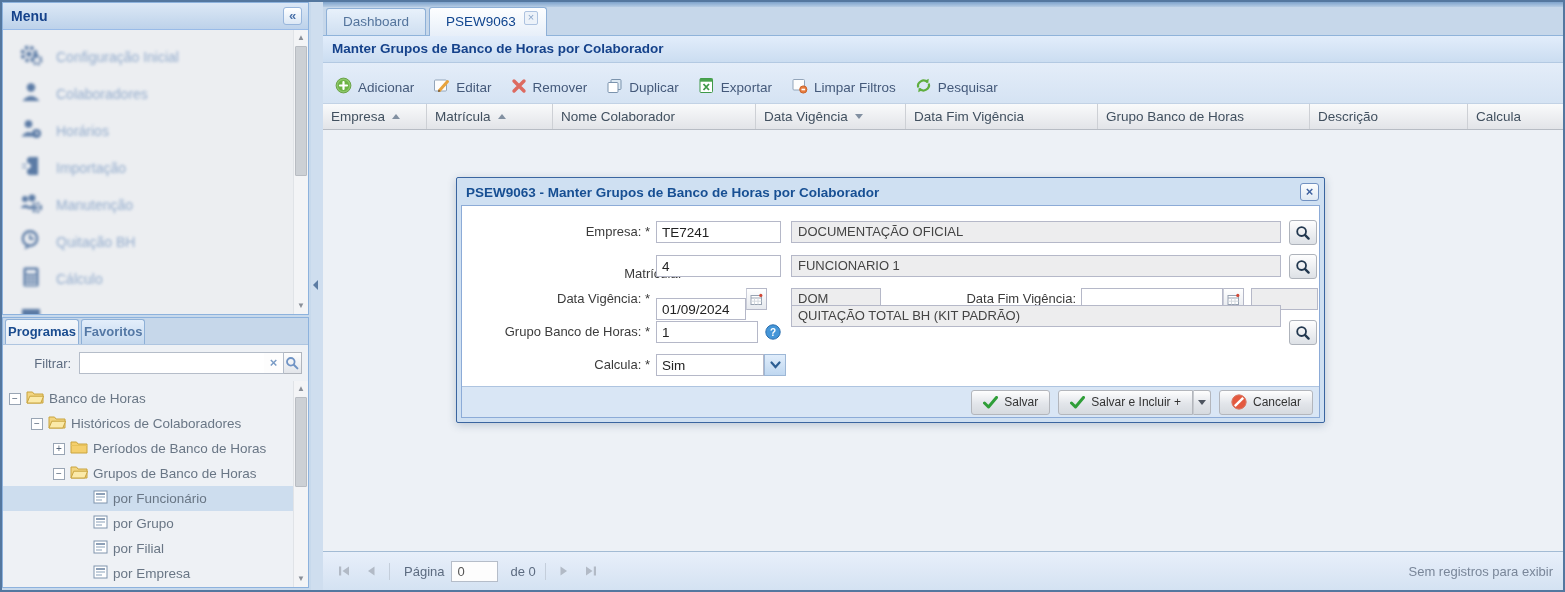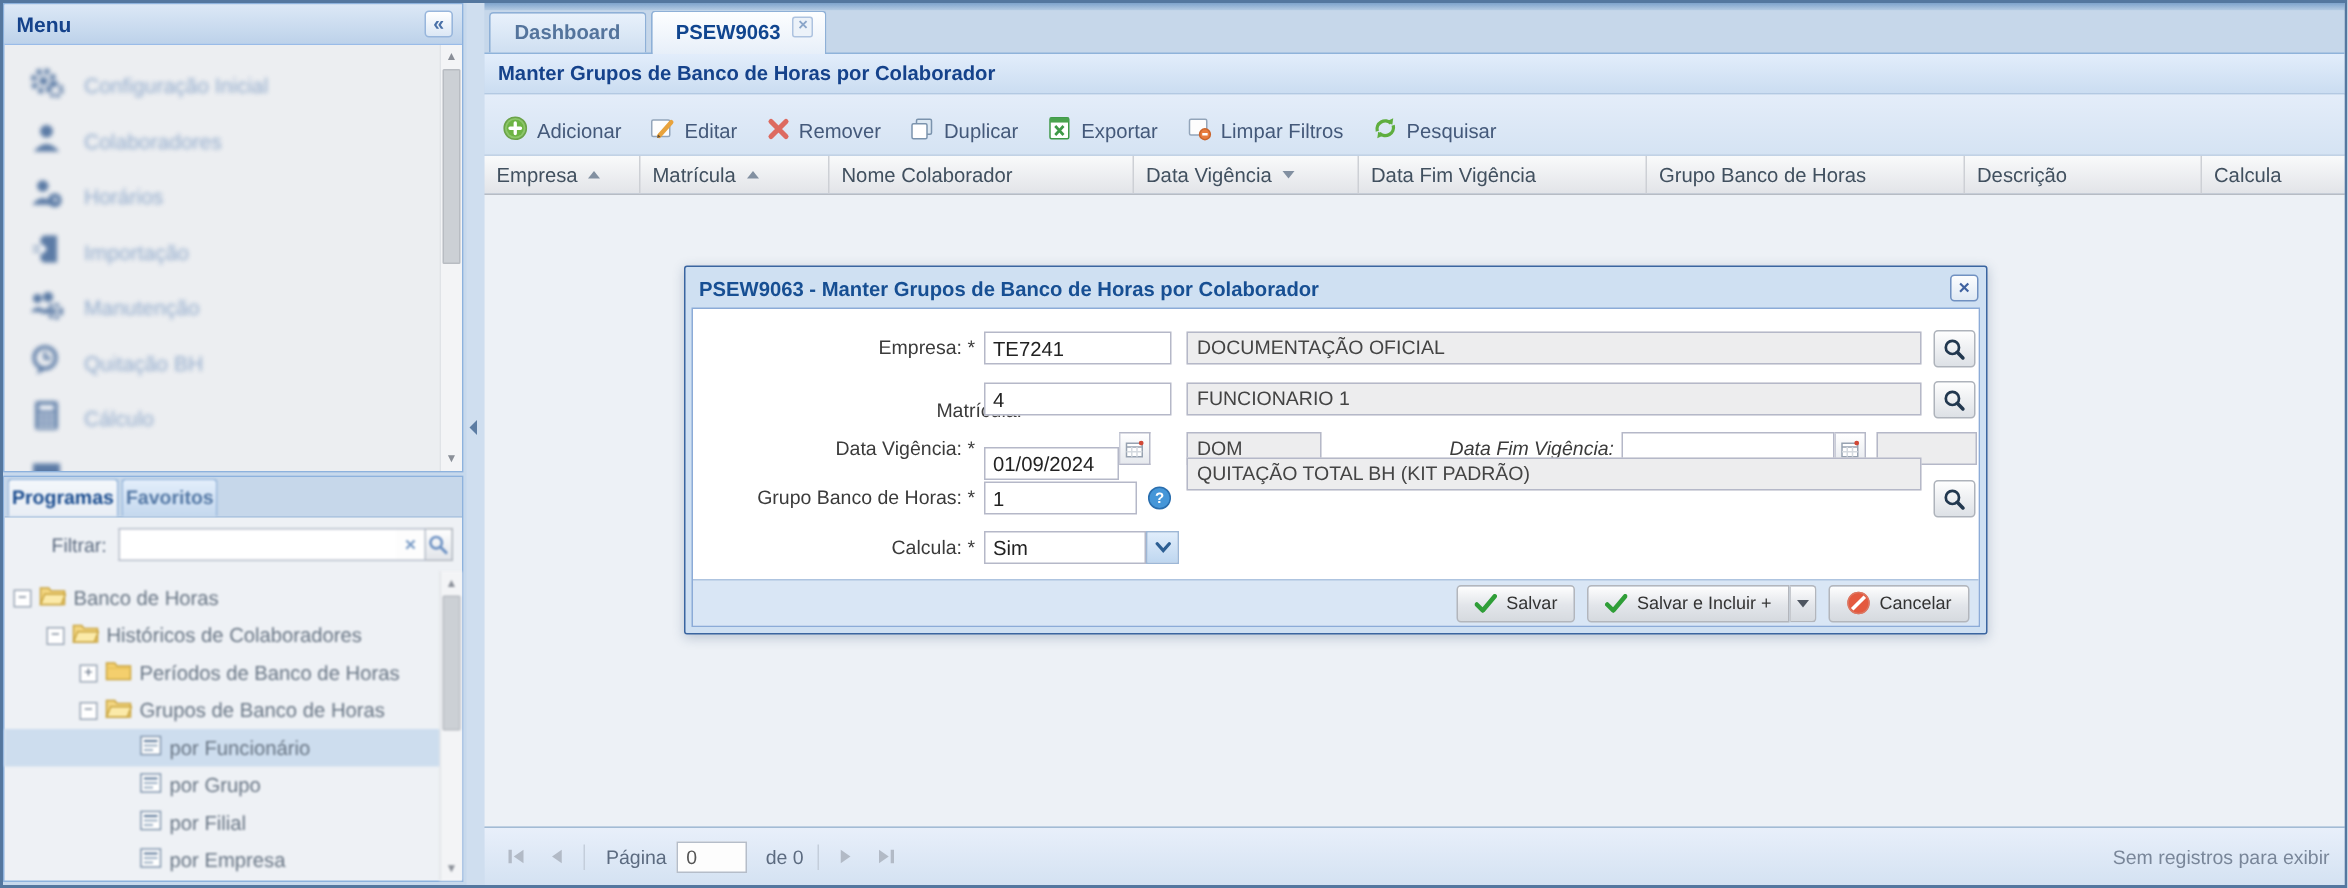--- a/index.html
+++ b/index.html
@@ -47,7 +47,7 @@
   .main { position:absolute; left:321px; top:0; width:1240px; height:588px; display:flex; flex-direction:column; }
   .topstrip { height:5px; background:linear-gradient(#7ea3cc,#b6cce4); }
   .tabbar { height:29px; background:#c6d7ea; border-bottom:1px solid #8fb3da; display:flex; align-items:flex-end; gap:3px; padding-left:3px; }
-  .tab { height:27px; padding:0 16px; border:1px solid #8eb0d7; border-bottom:none; border-radius:3px 3px 0 0; background:linear-gradient(#e8f1fb,#cfdff1); color:#54749c; font-weight:bold; font-size:13.5px; line-height:26px; cursor:pointer;margin-top:32px; }
+  .tab { height:27px; padding:0 16px; border:1px solid #8eb0d7; border-bottom:none; border-radius:3px 3px 0 0; background:linear-gradient(#e8f1fb,#cfdff1); color:#54749c; font-weight:normal; font-size:13.5px; line-height:26px; cursor:pointer;margin-top:32px; }
   .tab.active { display:flex; align-items:flex-start; gap:8px; height:29px; margin-bottom:-1px; background:linear-gradient(#fdfeff,#e7eff9); color:#10458f; padding:0 8px 0 16px; }
   .tab.active .tab-label { line-height:27px; }
   .tab-close { width:14px; height:14px; margin-top:3px; border:1px solid #aec3e0; border-radius:2px; background:#ecf2f9; color:#8aa5c9; font-size:11px; line-height:11px; text-align:center; cursor:pointer; }

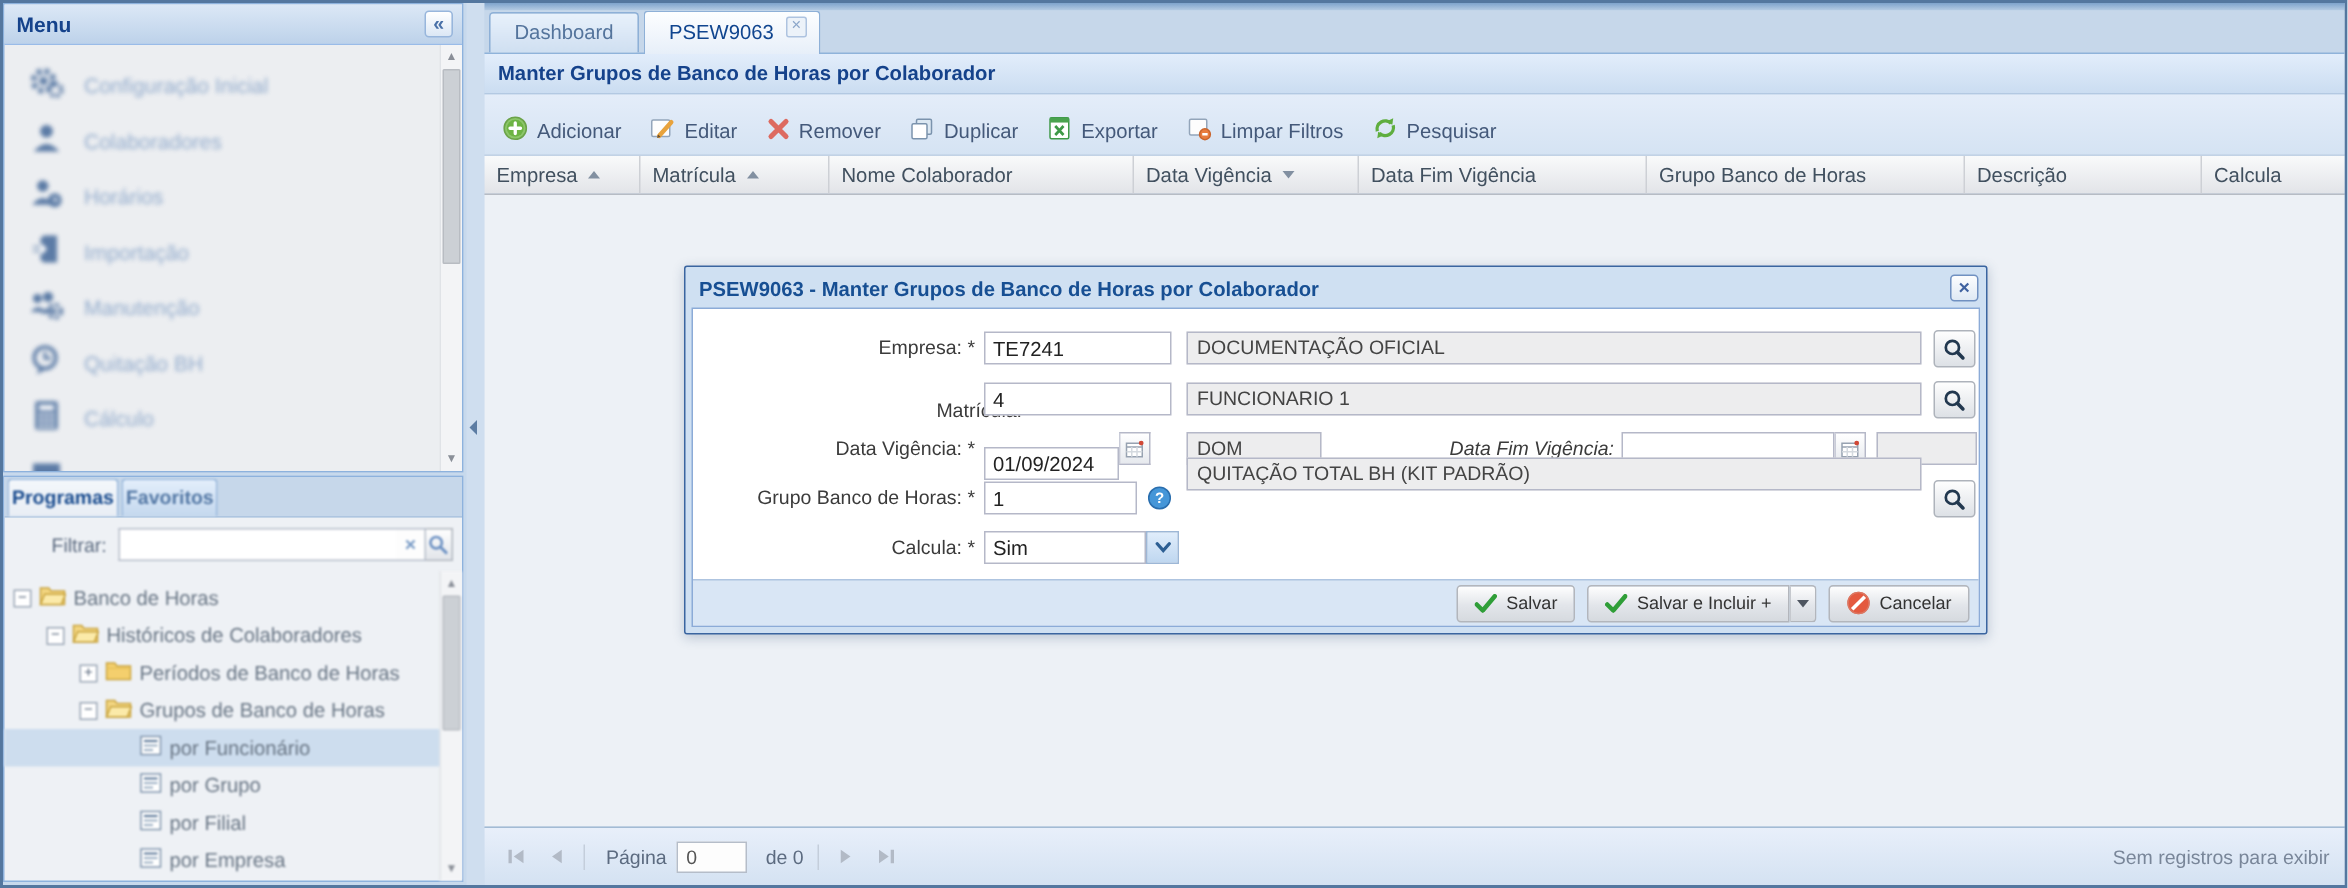--- a/index.html
+++ b/index.html
@@ -460,7 +460,7 @@
             </svg>
           </span>
         <div class="ro" style="left:329px; top:82px; width:90px;">DOM</div>
-        <span class="flabel" style="left:445px; top:82px; width:169px;font-style:italic;">Data Fim Vigência:</span>
+        <span class="flabel" style="left:445px; top:82px; width:169px;">Data Fim Vigência:</span>
         <input class="ti" style="left: 619px; top: 82px; width: 142px;" value="">
         <span class="trigger" style="left:761px; top:82px;">
             <svg width="13" height="13" viewBox="0 0 13 13">

